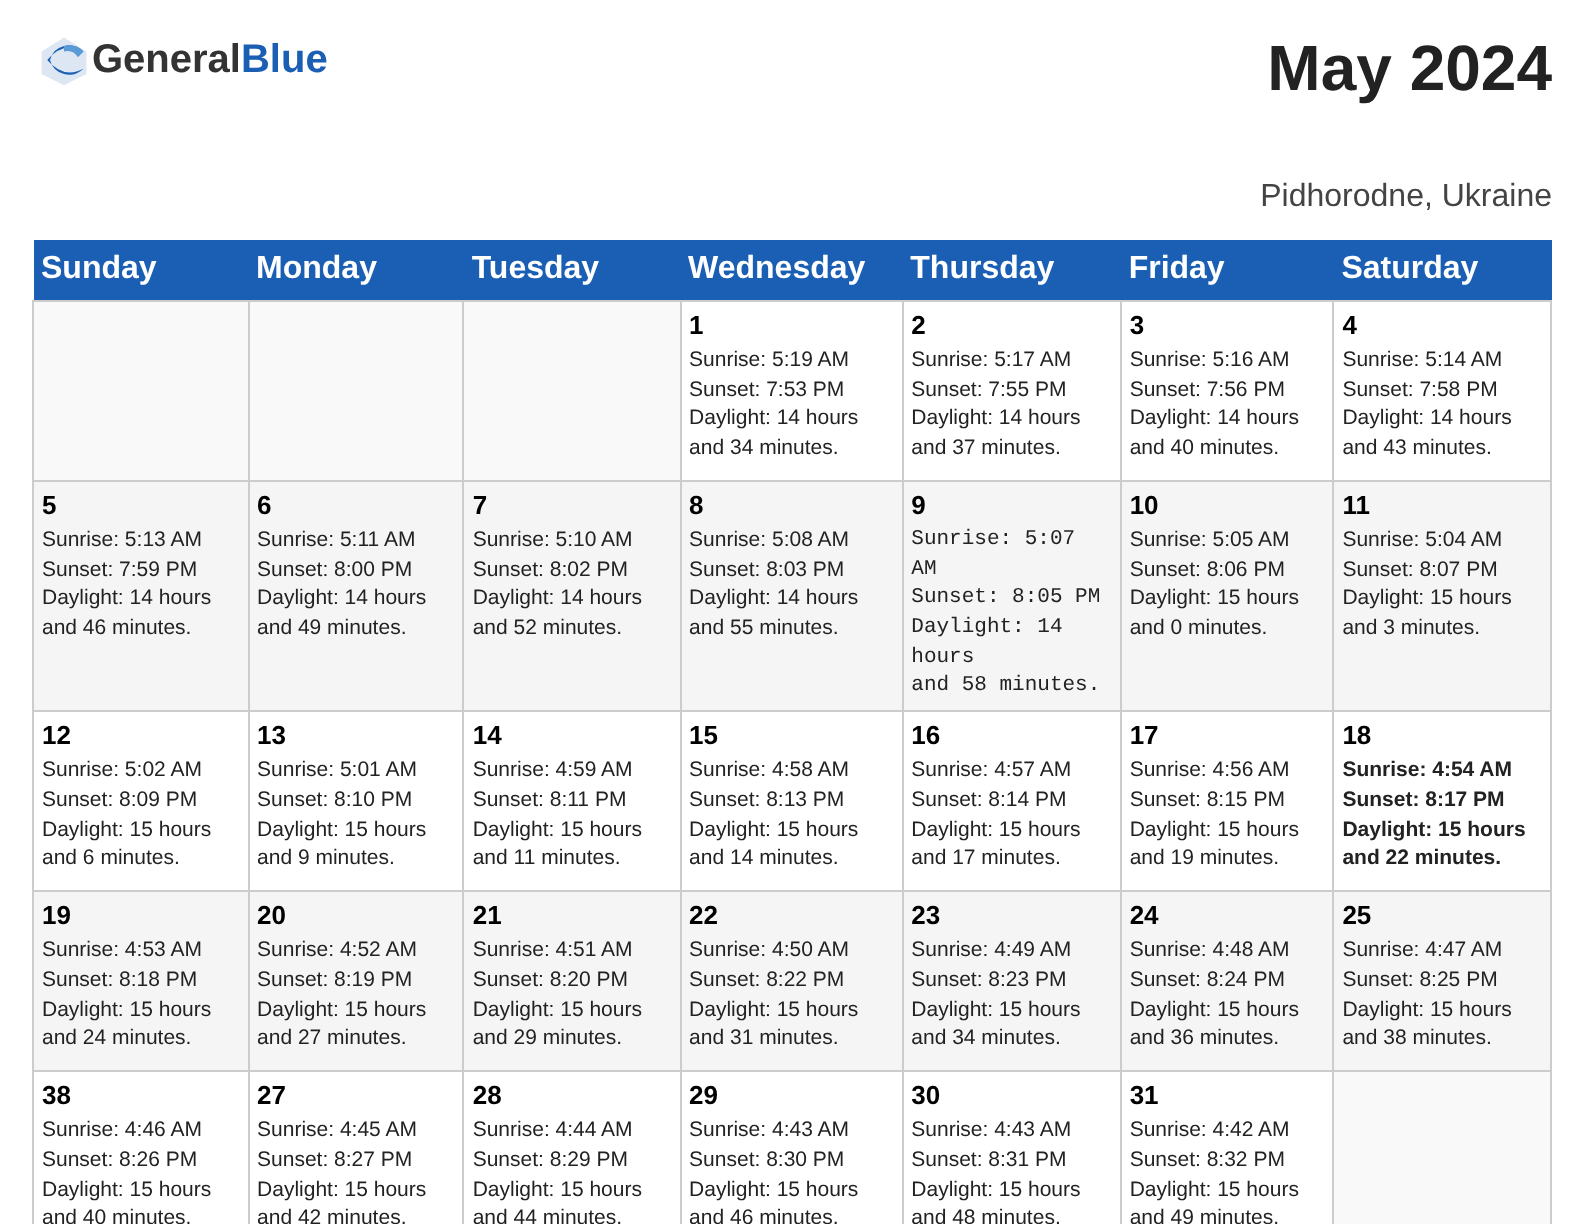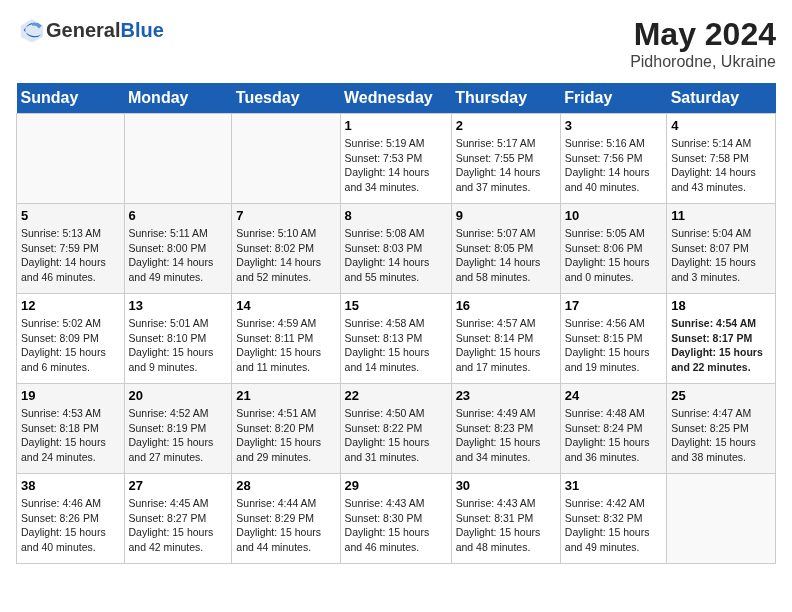--- a/index.html
+++ b/index.html
@@ -48,6 +48,7 @@
     .location {
       font-size: 16px;
       color: #444;
+      margin-top: 37px;
     }
     table {
       width: 100%;

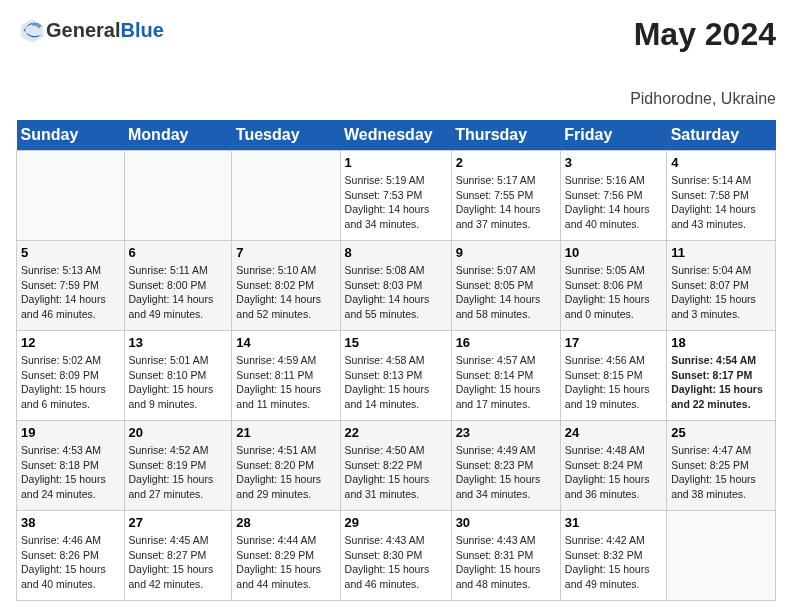--- a/index.html
+++ b/index.html
@@ -185,7 +185,7 @@
         </td>
         <td>
           <div class="day-num">9</div>
-          <div class="day-info" style="white-space: pre-line;">Sunrise: 5:07 AM
+          <div class="day-info" style="white-space: pre-line; font-family: Liberation Mono, monospace;">Sunrise: 5:07 AM
 Sunset: 8:05 PM
 Daylight: 14 hours
 and 58 minutes.</div>

